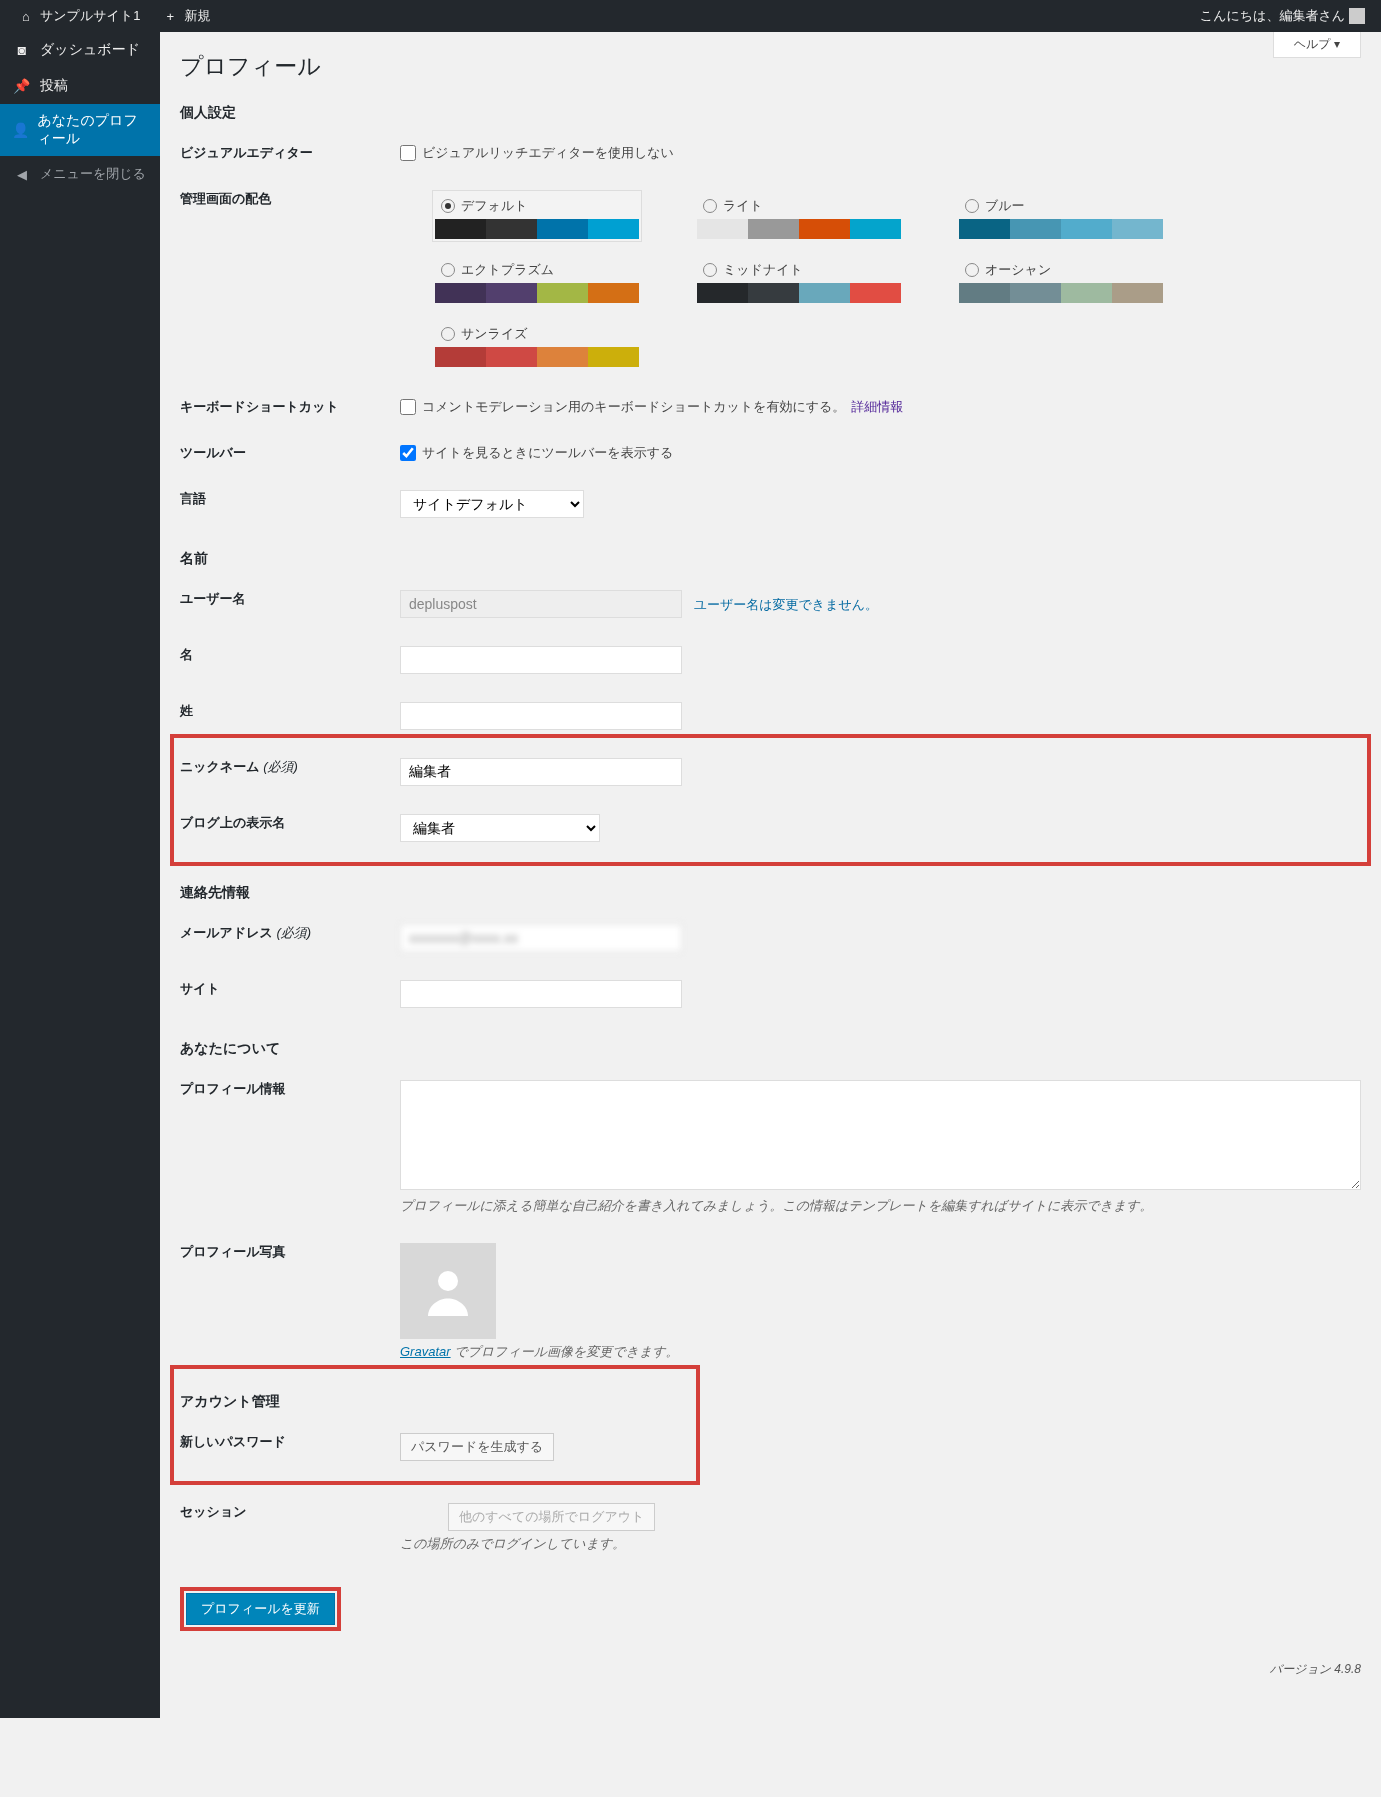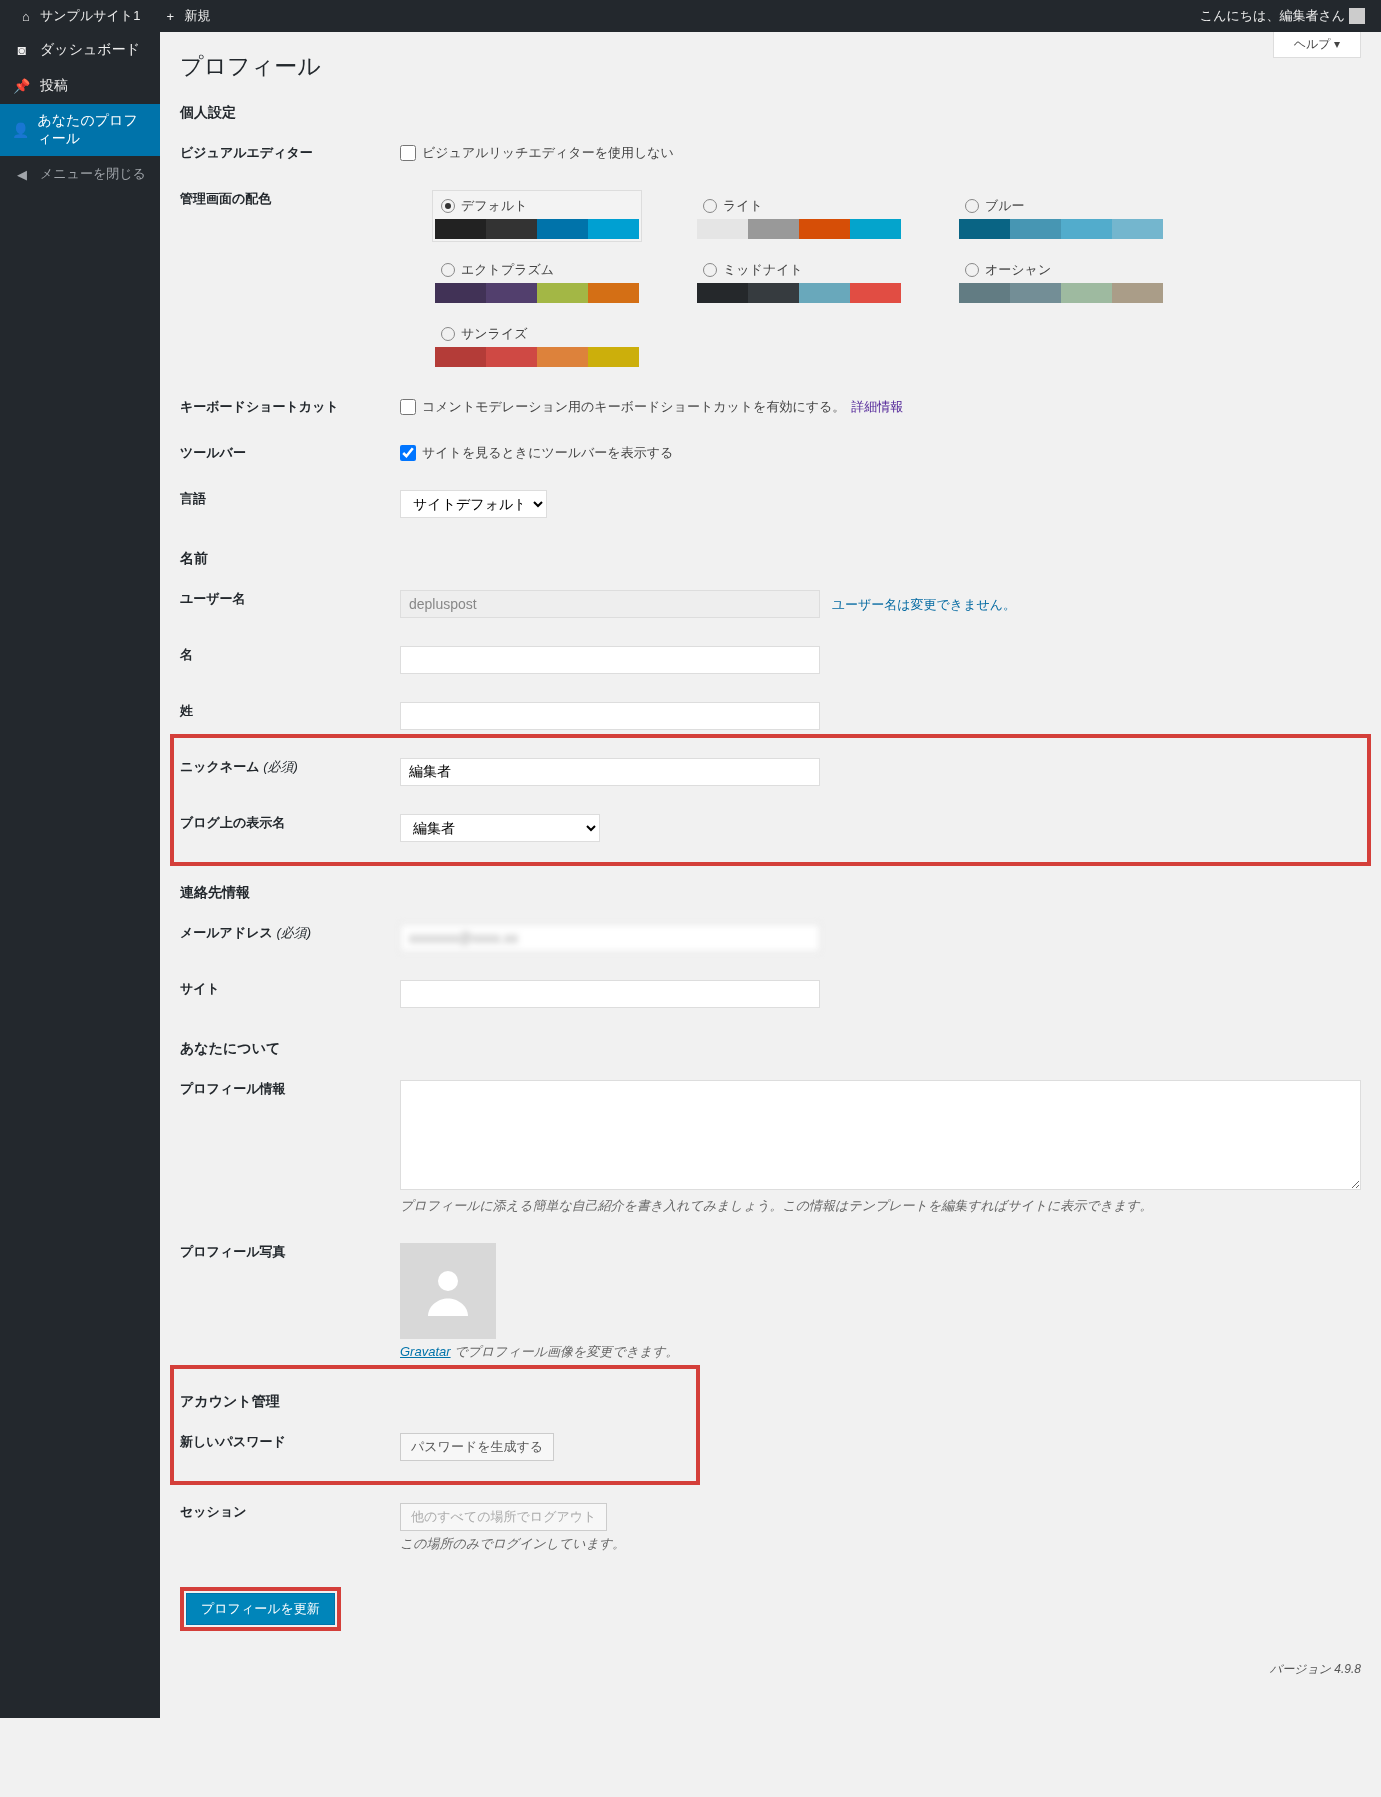--- a/index.html
+++ b/index.html
@@ -26,7 +26,7 @@
 .row .field { flex: 1; }
 input[type=text], input[type=email], input[type=url], select { border: 1px solid #ddd; padding: 3px 8px; font-size: 14px; min-height: 28px; background: #fff; }
 input[type=text], input[type=email], input[type=url] { width: 420px; }
-select { width: 147px; }
+select { width: 184px; }
 textarea { width: 100%; max-width: 1020px; height: 110px; border: 1px solid #ddd; padding: 6px; font-size: 14px; resize: both; }
 .checkbox-row { display: flex; align-items: center; gap: 6px; }
 input[type=checkbox] { width: 16px; height: 16px; }

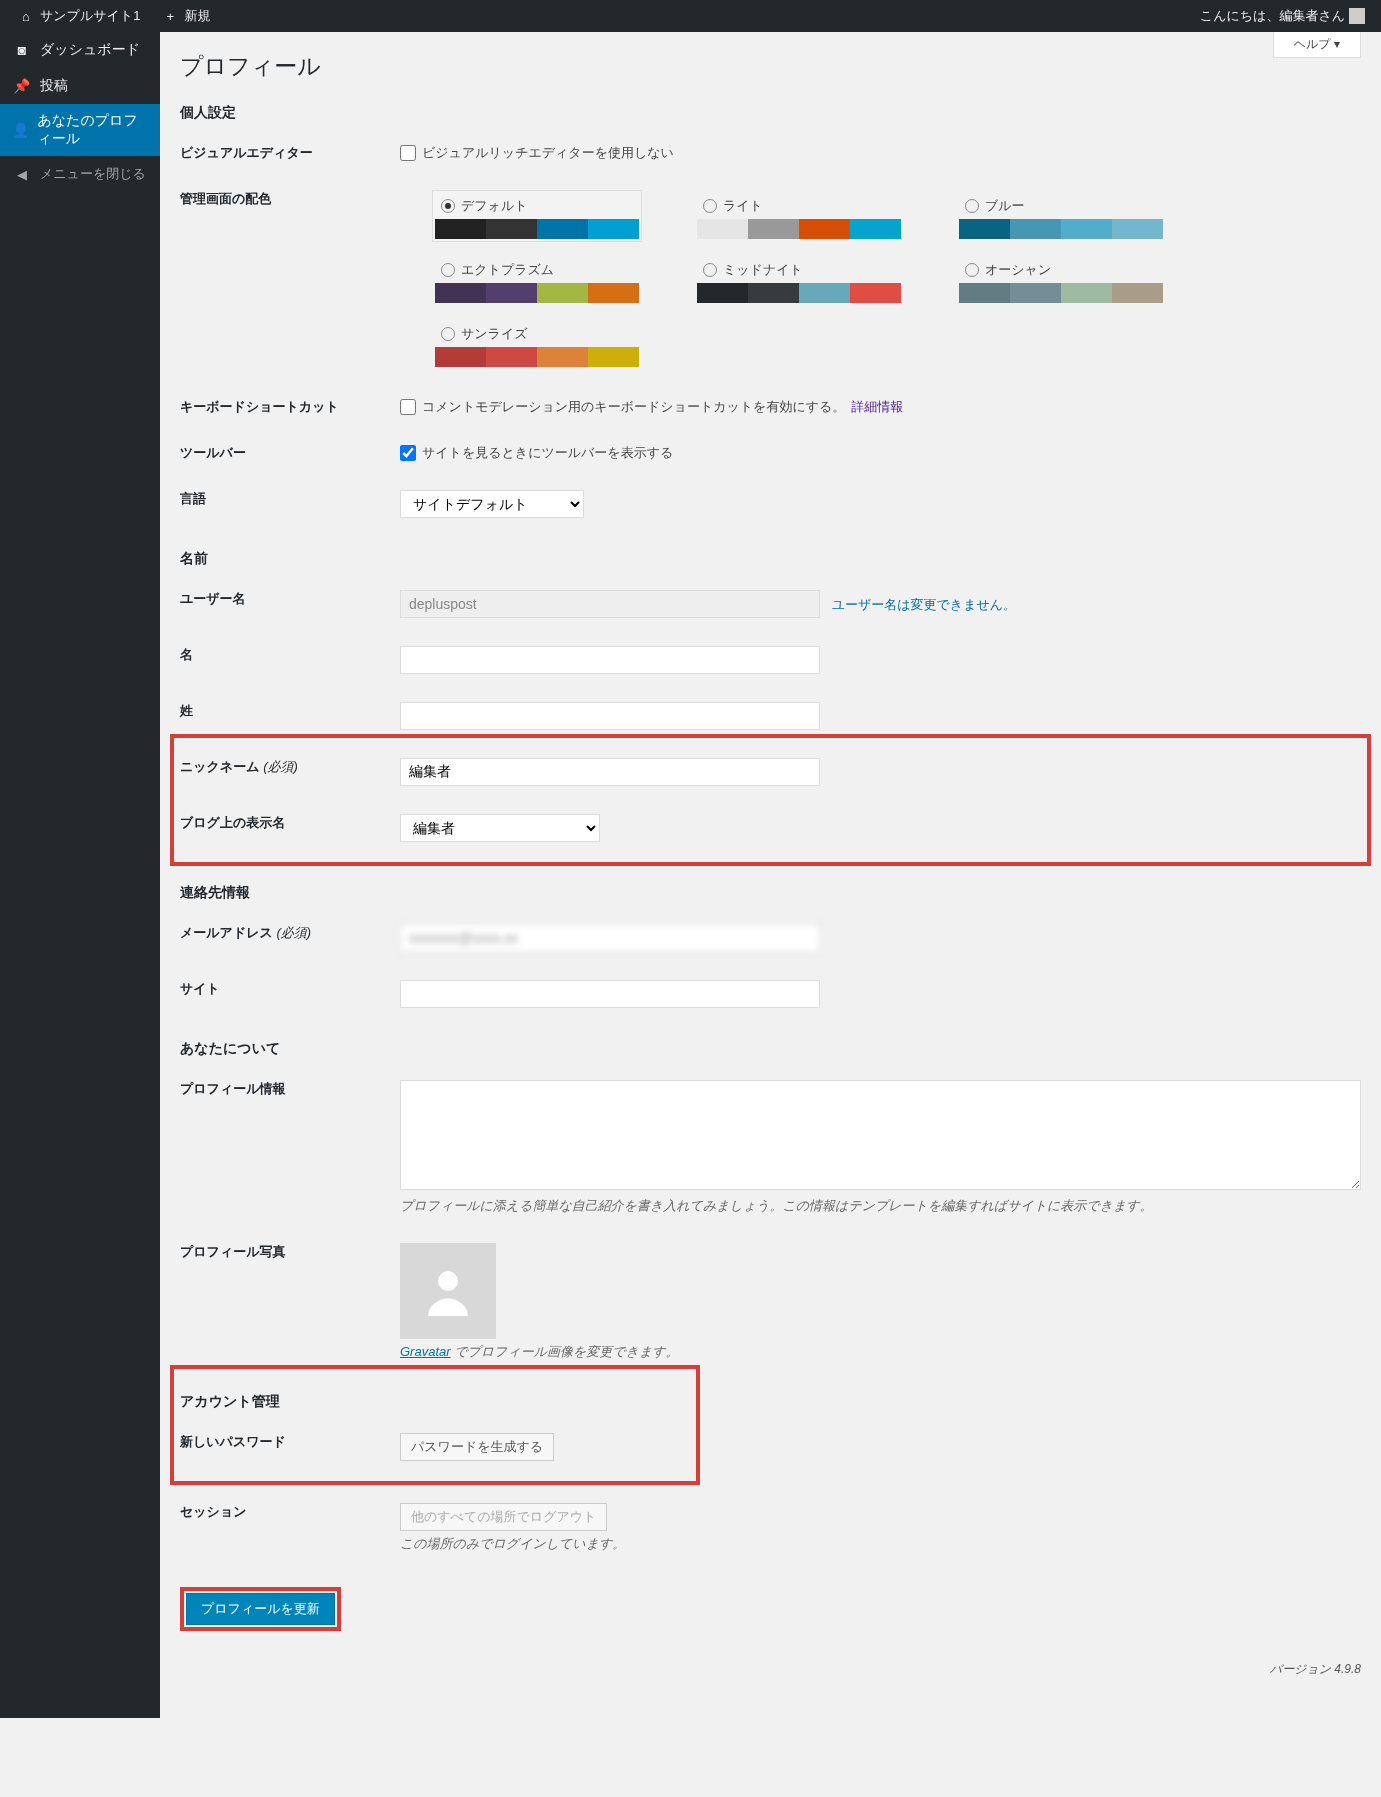--- a/index.html
+++ b/index.html
@@ -25,7 +25,7 @@
 .row .label .req { font-weight: 400; font-style: italic; }
 .row .field { flex: 1; }
 input[type=text], input[type=email], input[type=url], select { border: 1px solid #ddd; padding: 3px 8px; font-size: 14px; min-height: 28px; background: #fff; }
-input[type=text], input[type=email], input[type=url] { width: 420px; }
+input[type=text], input[type=email], input[type=url] { width: 282px; }
 select { width: 184px; }
 textarea { width: 100%; max-width: 1020px; height: 110px; border: 1px solid #ddd; padding: 6px; font-size: 14px; resize: both; }
 .checkbox-row { display: flex; align-items: center; gap: 6px; }

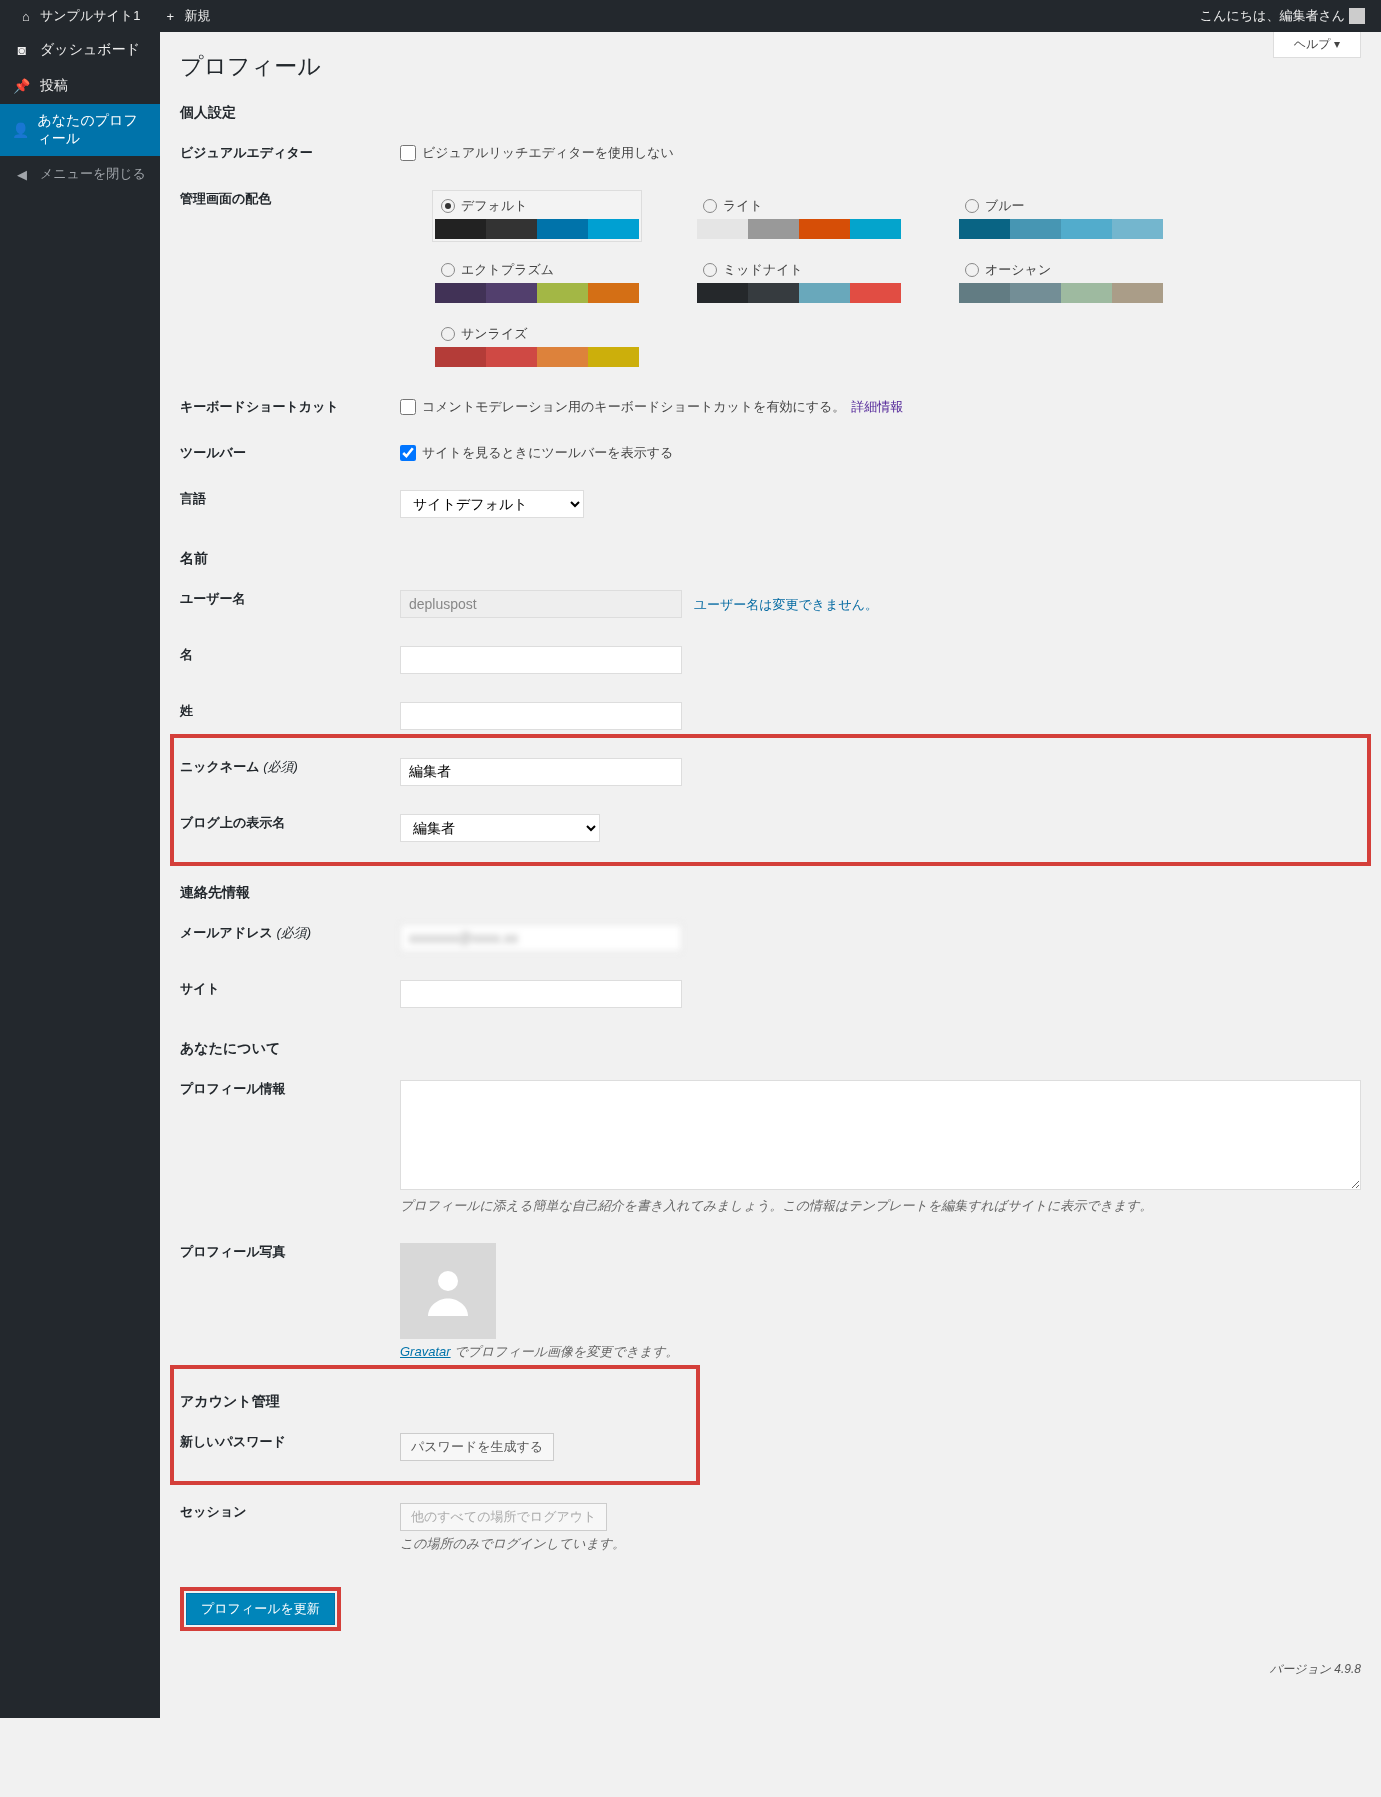--- a/index.html
+++ b/index.html
@@ -43,7 +43,7 @@
 .radio { width: 14px; height: 14px; border: 1px solid #888; border-radius: 50%; display: inline-flex; align-items: center; justify-content: center; }
 .radio.on::after { content: ""; width: 6px; height: 6px; background: #333; border-radius: 50%; }
 .btn { background: #f7f7f7; border: 1px solid #ccc; padding: 4px 10px; font-size: 13px; cursor: pointer; color: #555; }
-.btn:disabled { color: #aaa; }
+.btn:disabled { color: #aaa; margin-left: 48px; }
 .btn-primary { background: #0085ba; border: 1px solid #0073aa; color: #fff; padding: 6px 14px; font-size: 13px; cursor: pointer; }
 .avatar-lg { width: 96px; height: 96px; background: #d8d8d8; display: flex; align-items: center; justify-content: center; }
 .avatar-lg svg { width: 60px; height: 60px; fill: #fff; }

